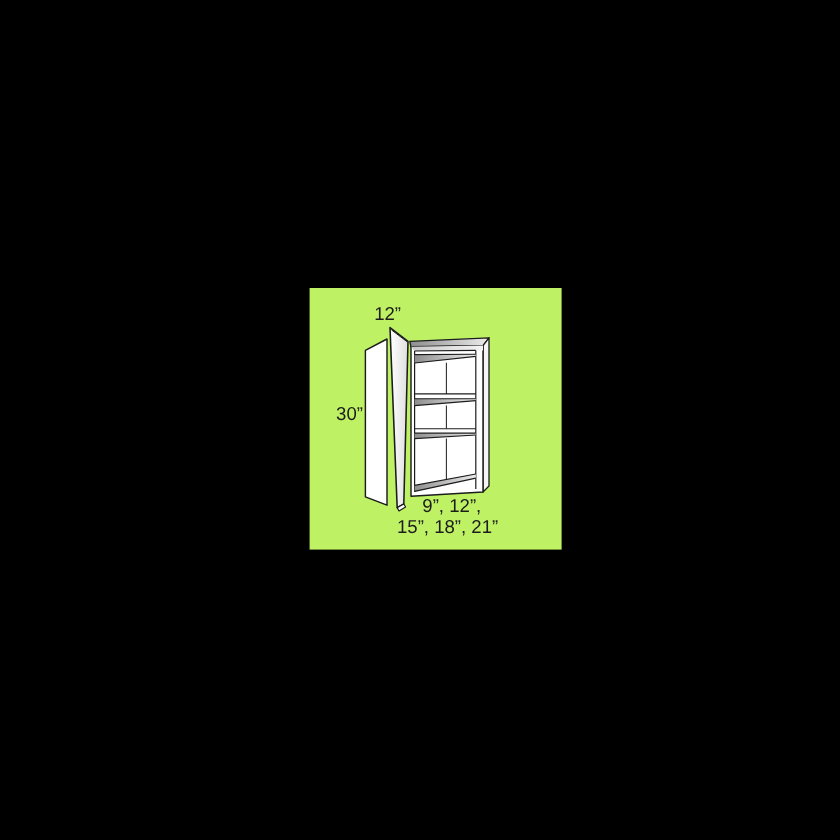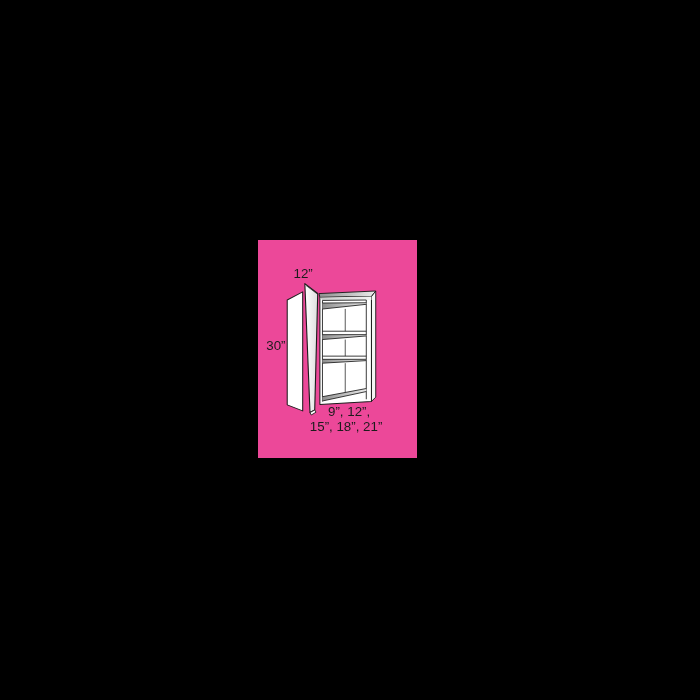--- a/index.html
+++ b/index.html
@@ -21,9 +21,9 @@
     position: absolute;
     left: 258px;
     top: 240px;
-    width: 159px;
+    width: 210px;
     height: 218px;
-    background: #ec4899;
+    background: #bef264;
   }
   .diagram-panel svg {
     position: absolute;

